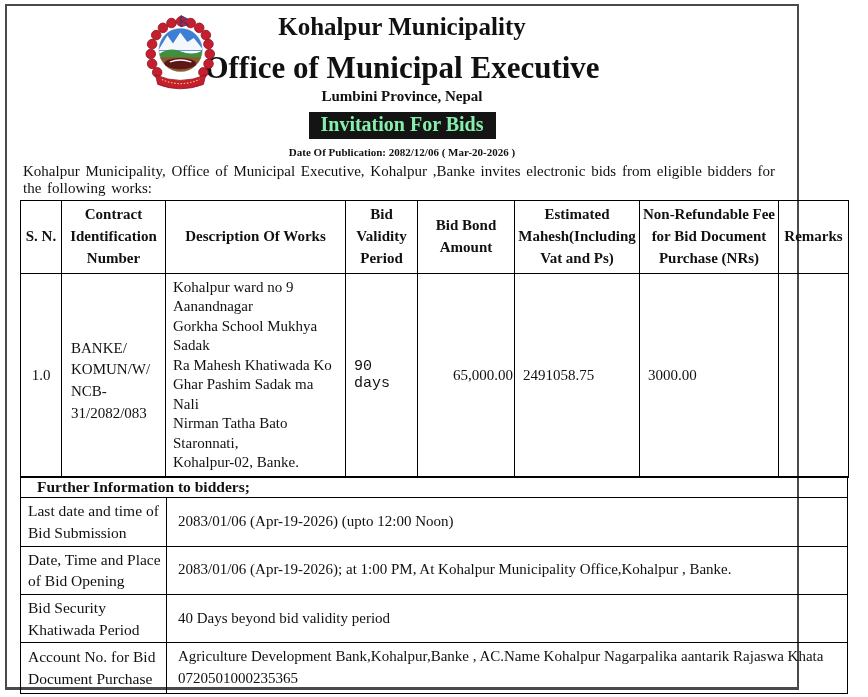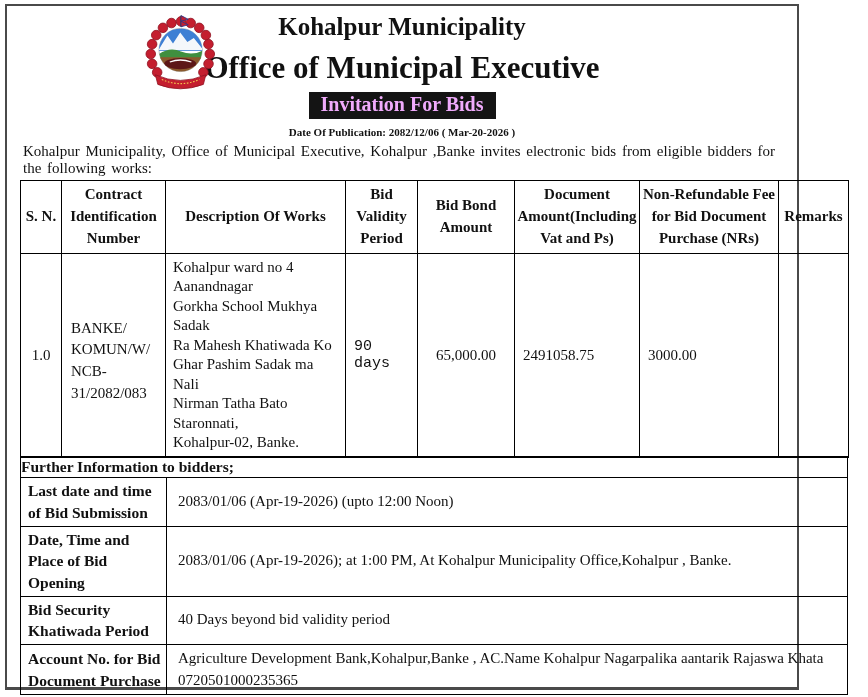--- a/index.html
+++ b/index.html
@@ -93,6 +93,7 @@
 
     <div class="muni">Kohalpur Municipality</div>
     <div class="office">Office of Municipal Executive</div>
+    <div class="prov">Lumbini Province, Nepal</div>
     <div>
       <span class="banner">Invitation For Bids</span>
     </div>

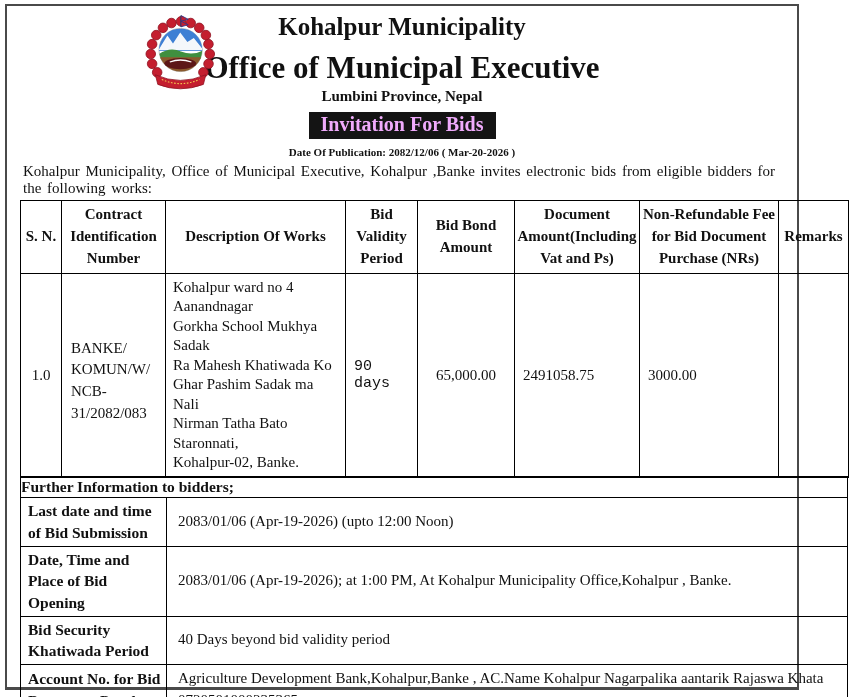--- a/index.html
+++ b/index.html
@@ -16,7 +16,7 @@
   .office { font-size:31px; font-weight:bold; line-height:1.15; margin-top:8px; }
   .addr   { font-size:15px; font-weight:bold; margin-top:4px; }
   .prov   { font-size:15px; font-weight:bold; margin-top:3px; }
-  .banner { display:inline-block; background:#141414; color:#f0abfc; font-size:20px;
+  .banner { display:inline-block; background:#141414; color:#86efac; font-size:20px;
             font-weight:bold; padding:1px 12px 3px; margin-top:7px;text-align:right; }
   .pub    { font-size:11px; font-weight:bold; margin-top:7px; }
   .intro  { font-size:15px; text-align:left; margin:5px 12px 3px 16px; word-spacing:2px; }

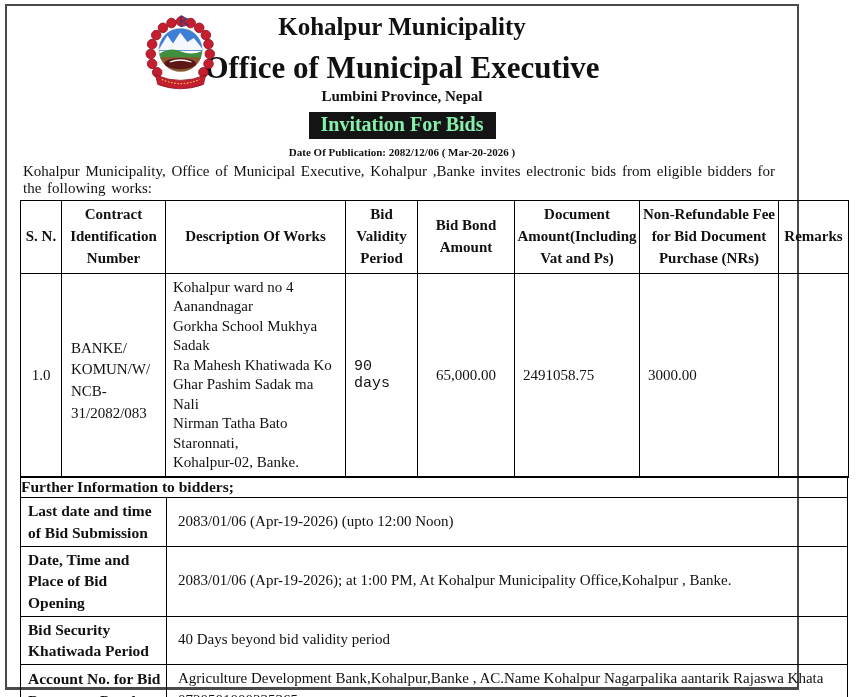--- a/index.html
+++ b/index.html
@@ -120,7 +120,7 @@
       <th>Description Of Works</th>
       <th>Bid Validity Period</th>
       <th>Bid Bond Amount</th>
-      <th>Document Amount(Including Vat and Ps)</th>
+      <th>Estimated Mahesh(Including Vat and Ps)</th>
       <th>Non-Refundable Fee for Bid Document Purchase (NRs)</th>
       <th>Remarks</th>
     </tr>

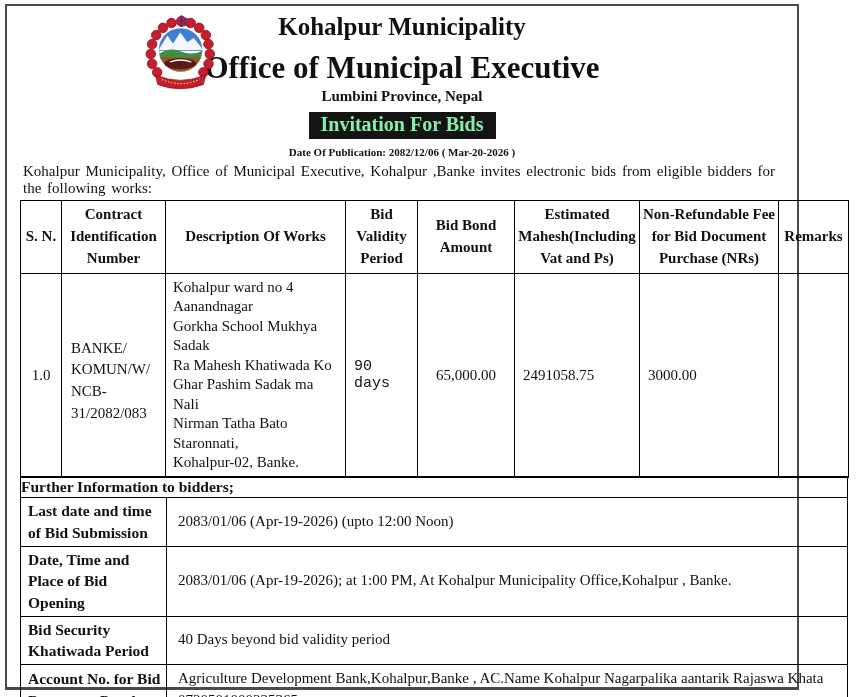--- a/index.html
+++ b/index.html
@@ -130,7 +130,7 @@
 KOMUN/W/
 NCB-
 31/2082/083</td>
-      <td class="desc lines">Kohalpur ward no 4 Aanandnagar
+      <td class="desc lines">Kohalpur ward no 9 Aanandnagar
 Gorkha School Mukhya Sadak
 Ra Mahesh Khatiwada Ko
 Ghar Pashim Sadak ma Nali

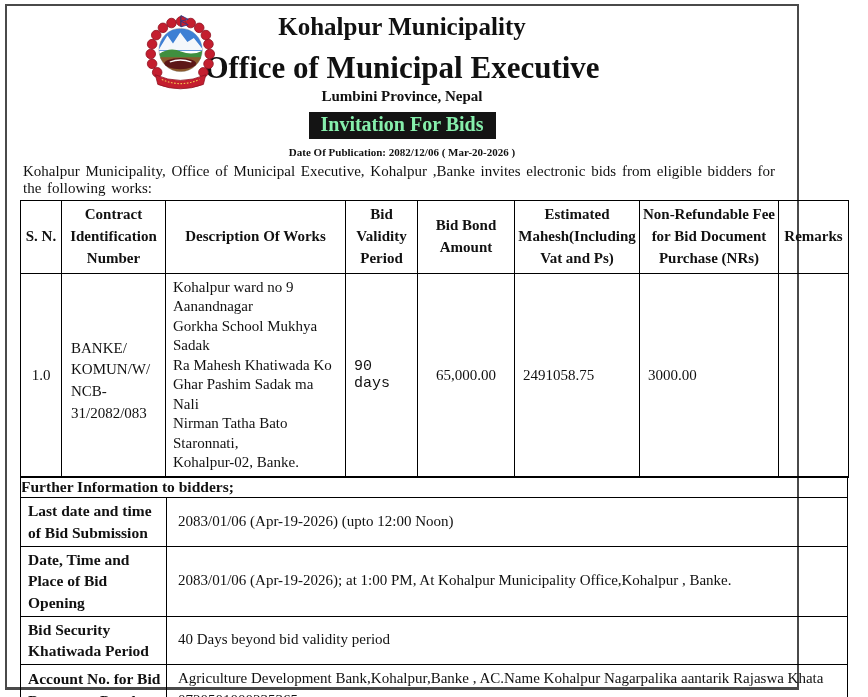--- a/index.html
+++ b/index.html
@@ -33,7 +33,7 @@
   td.cid  { padding:16px 4px 4px 9px; line-height:1.45; }
   td.desc { padding:4px 4px 4px 7px; }
   td.vp   { padding-left:8px;font-family:Liberation Mono, monospace; }
-  td.bond { text-align:center; }
+  td.bond { text-align:right; }
   td.est, td.fee { padding-left:8px; }
   tr.datarow td { height:115px; }
 

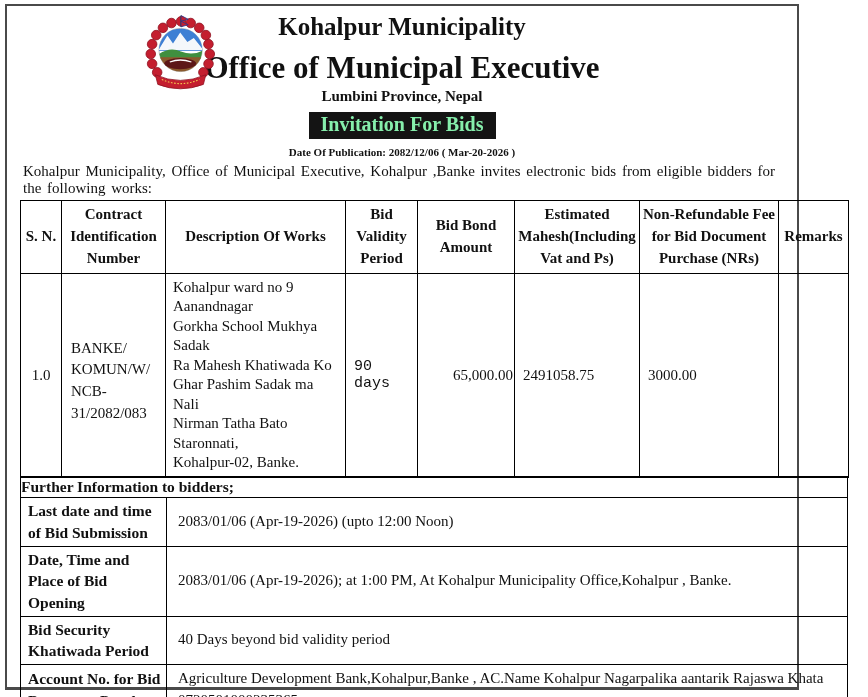--- a/index.html
+++ b/index.html
@@ -37,7 +37,7 @@
   td.est, td.fee { padding-left:8px; }
   tr.datarow td { height:115px; }
 
-  .fi-title td { font-weight:bold; padding:1px 0; font-size:15.5px;border-radius:7px; }
+  .fi-title td { font-weight:bold; padding:1px 16px; font-size:15.5px;border-radius:7px; }
   .fi-label { width:146px; font-weight:bold; padding:2px 4px 2px 7px;
               line-height:1.4; font-size:15.5px; }
   .fi-value { padding:3px 6px 3px 11px; line-height:1.45; }

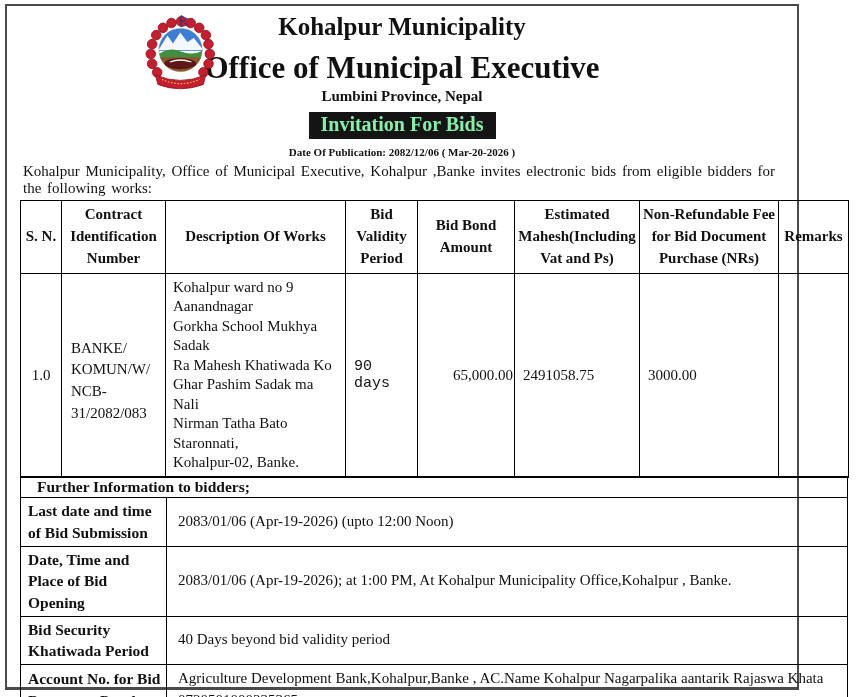--- a/index.html
+++ b/index.html
@@ -38,7 +38,7 @@
   tr.datarow td { height:115px; }
 
   .fi-title td { font-weight:bold; padding:1px 16px; font-size:15.5px;border-radius:7px; }
-  .fi-label { width:146px; font-weight:bold; padding:2px 4px 2px 7px;
+  .fi-label { width:146px; font-weight:normal; padding:2px 4px 2px 7px;
               line-height:1.4; font-size:15.5px; }
   .fi-value { padding:3px 6px 3px 11px; line-height:1.45; }
   .fi-row td { height:39px; }

